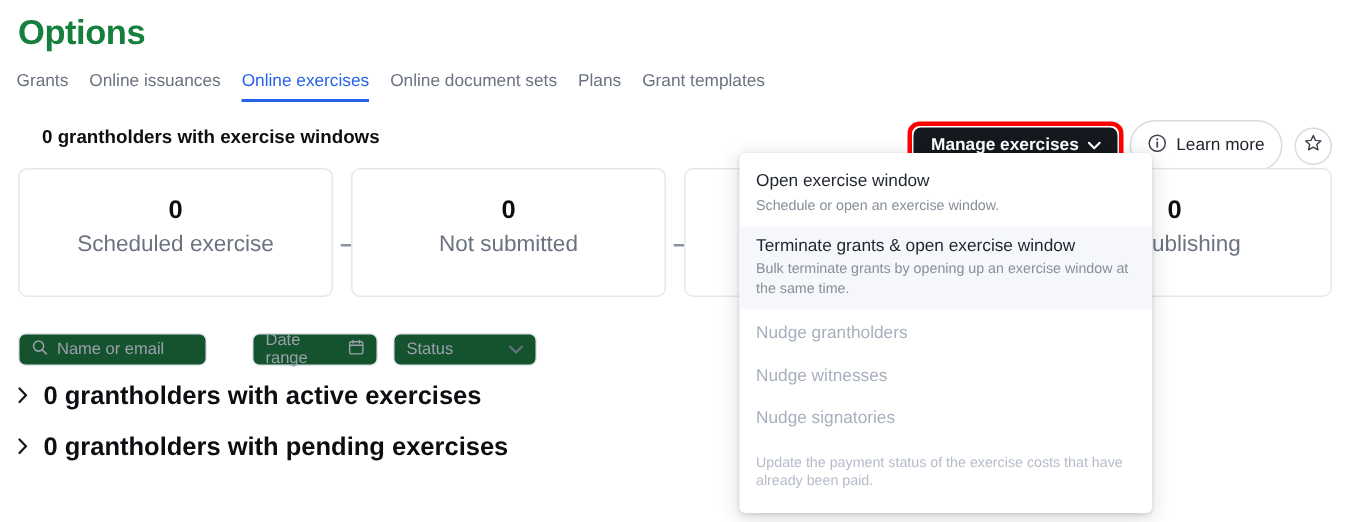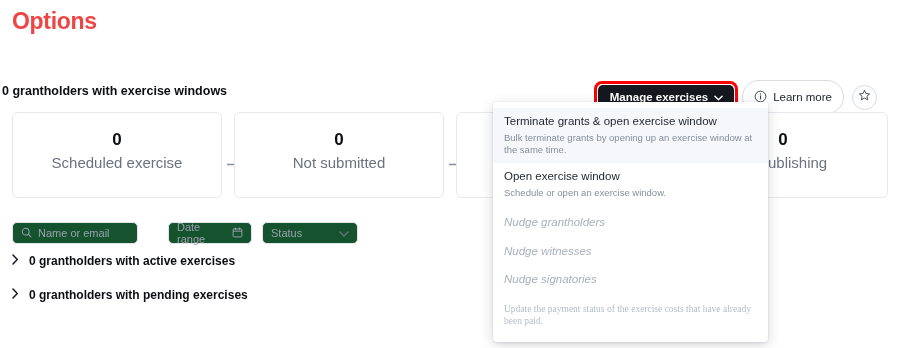--- a/index.html
+++ b/index.html
@@ -16,7 +16,7 @@
   .page-title {
     position: absolute; left: 12px; top: 8px;
     font-size: 23px; font-weight: bold; letter-spacing: -0.3px;
-    color: #ef4444;
+    color: #15803d;
   }
 
   

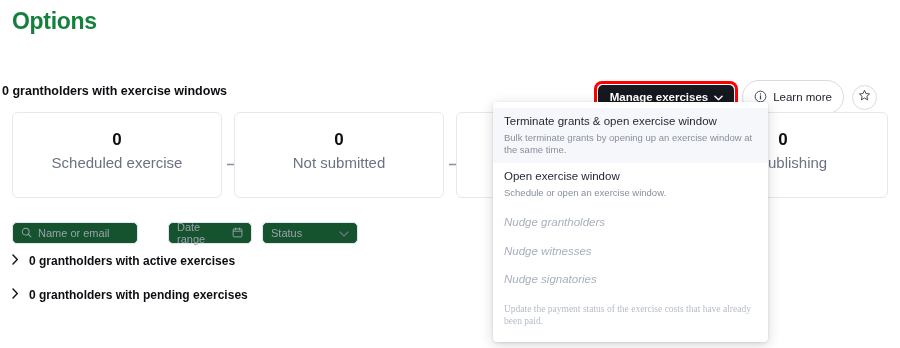--- a/index.html
+++ b/index.html
@@ -128,6 +128,14 @@
 
   <div class="page-title">Options</div>
 
+  <div class="tabs">
+    <div class="tab">Grants</div>
+    <div class="tab">Online issuances</div>
+    <div class="tab active">Online exercises</div>
+    <div class="tab">Online document sets</div>
+    <div class="tab">Plans</div>
+    <div class="tab">Grant templates</div>
+  </div>
 
   <div class="sub-head">0 grantholders with exercise windows</div>
 

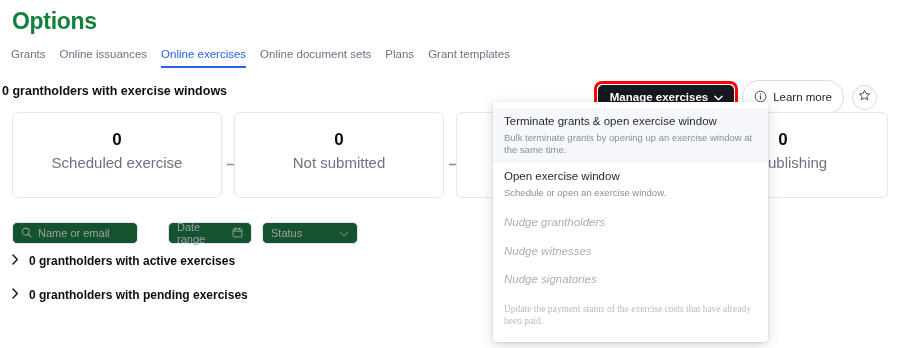--- a/index.html
+++ b/index.html
@@ -33,7 +33,7 @@
 
   
   .sub-head {
-    position: absolute; left: 2px; top: 84px;
+    position: absolute; left: 28px; top: 84px;
     font-size: 12.5px; font-weight: bold; color: #0c0e12;
   }
 

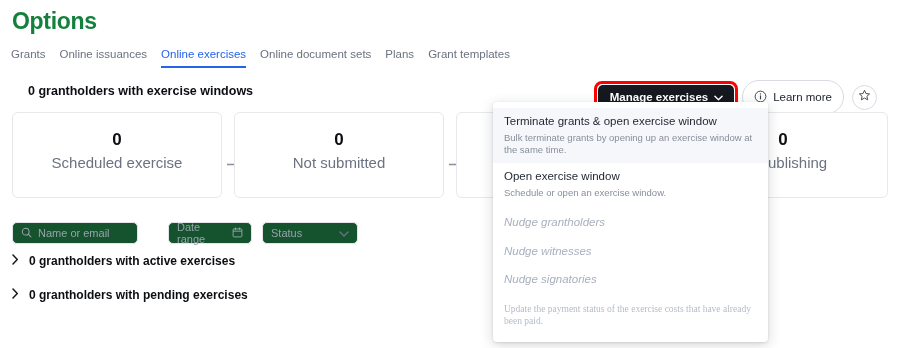--- a/index.html
+++ b/index.html
@@ -38,7 +38,7 @@
   }
 
   .actions {
-    position: absolute; right: 23px; top: 80px;
+    position: absolute; right: 12px; top: 80px;
     display: flex; align-items: center; gap: 8px;
   }
   .manage-wrap { position: relative; display: inline-block; }

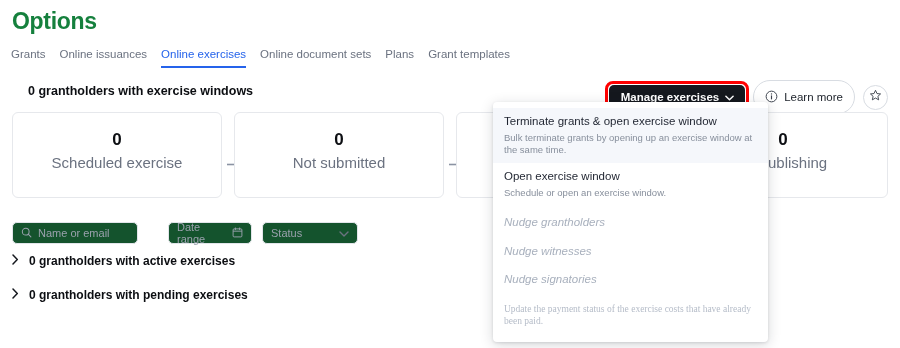--- a/index.html
+++ b/index.html
@@ -260,16 +260,16 @@
   </div>
 
   <div class="dropdown">
+    <div class="dd-item">
+      <div class="dd-title">Open exercise window</div>
+      <div class="dd-desc">Schedule or open an exercise window.</div>
+    </div>
+
     <div class="dd-item hl">
       <div class="dd-title">Terminate grants &amp; open exercise window</div>
       <div class="dd-desc">Bulk terminate grants by opening up an exercise window at the same time.</div>
     </div>
 
-    <div class="dd-item">
-      <div class="dd-title">Open exercise window</div>
-      <div class="dd-desc">Schedule or open an exercise window.</div>
-    </div>
-
     <div class="dd-gap"></div>
 
     <div class="dd-item disabled">

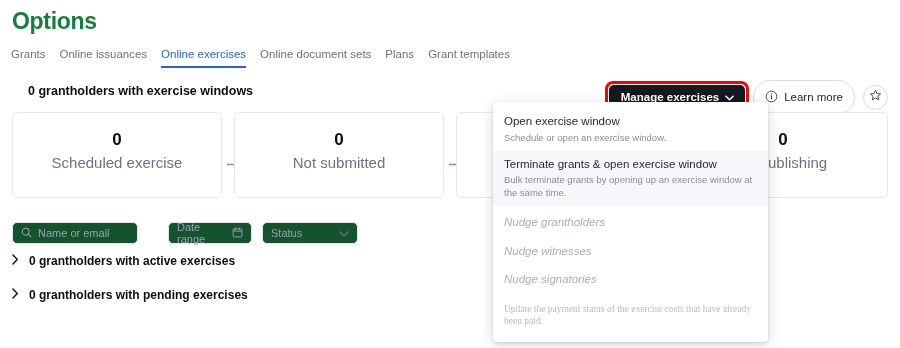--- a/index.html
+++ b/index.html
@@ -116,7 +116,7 @@
   .dd-item.hl { background: #f5f7fb; }
   .dd-item.disabled { cursor: default; }
   .dd-title { font-size: 11.5px; color: #1f2430; line-height: 1.35; }
-  .dd-item.disabled .dd-title { color: #a8b0bd; font-style: italic; }
+  .dd-item.disabled .dd-title { color: #a8b0bd; }
   .dd-desc { font-size: 9.5px; color: #878f9c; margin-top: 2px; line-height: 1.3; }
   .dd-item.disabled .dd-desc { color: #b5bcc8; font-family: Liberation Serif, serif; }
   .dd-gap { height: 3px; }

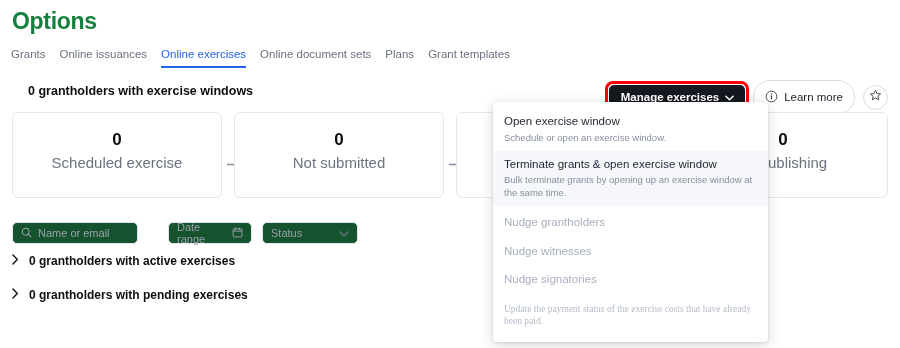--- a/index.html
+++ b/index.html
@@ -100,7 +100,7 @@
   .acc {
     position: absolute; left: 12px;
     display: flex; align-items: center; gap: 10px;
-    font-size: 12px; font-weight: bold; color: #0c0e12; cursor: pointer;
+    font-size: 17px; font-weight: bold; color: #0c0e12; cursor: pointer;
   }
   .acc1 { top: 254px; }
   .acc2 { top: 288px; }

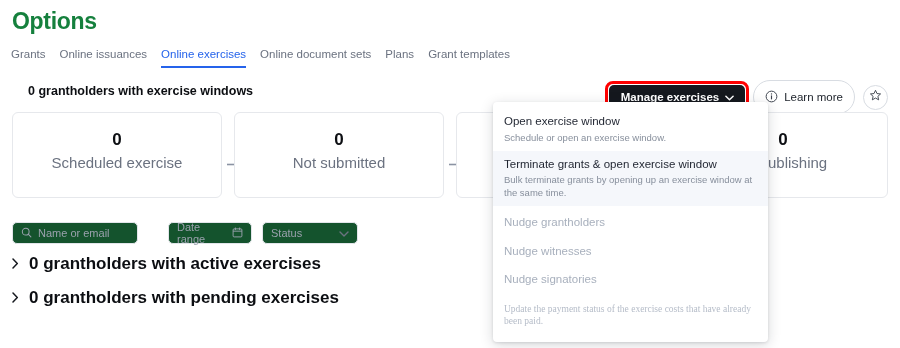--- a/index.html
+++ b/index.html
@@ -118,7 +118,7 @@
   .dd-title { font-size: 11.5px; color: #1f2430; line-height: 1.35; }
   .dd-item.disabled .dd-title { color: #a8b0bd; }
   .dd-desc { font-size: 9.5px; color: #878f9c; margin-top: 2px; line-height: 1.3; }
-  .dd-item.disabled .dd-desc { color: #b5bcc8; font-family: Liberation Serif, serif; }
+  .dd-item.disabled .dd-desc { color: #b5bcc8; }
   .dd-gap { height: 3px; }
 </style>
 </head>

